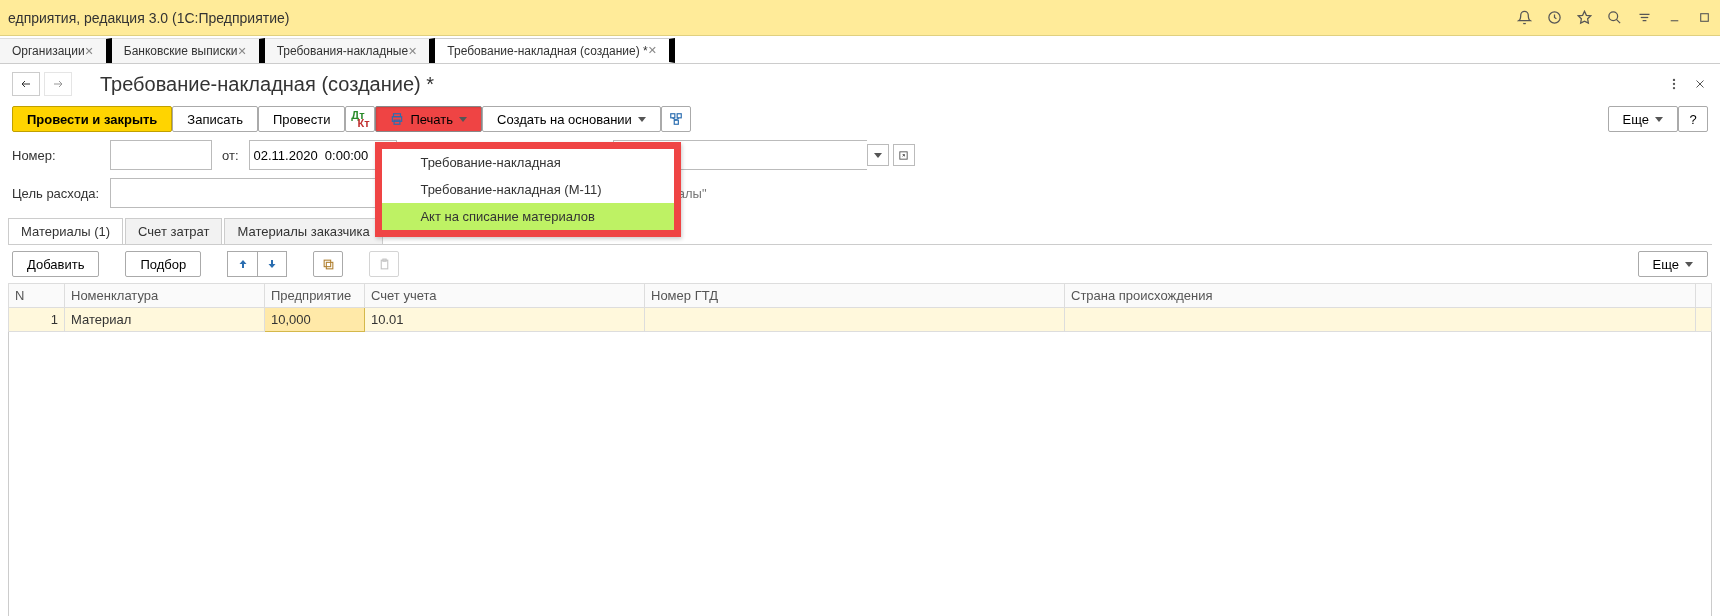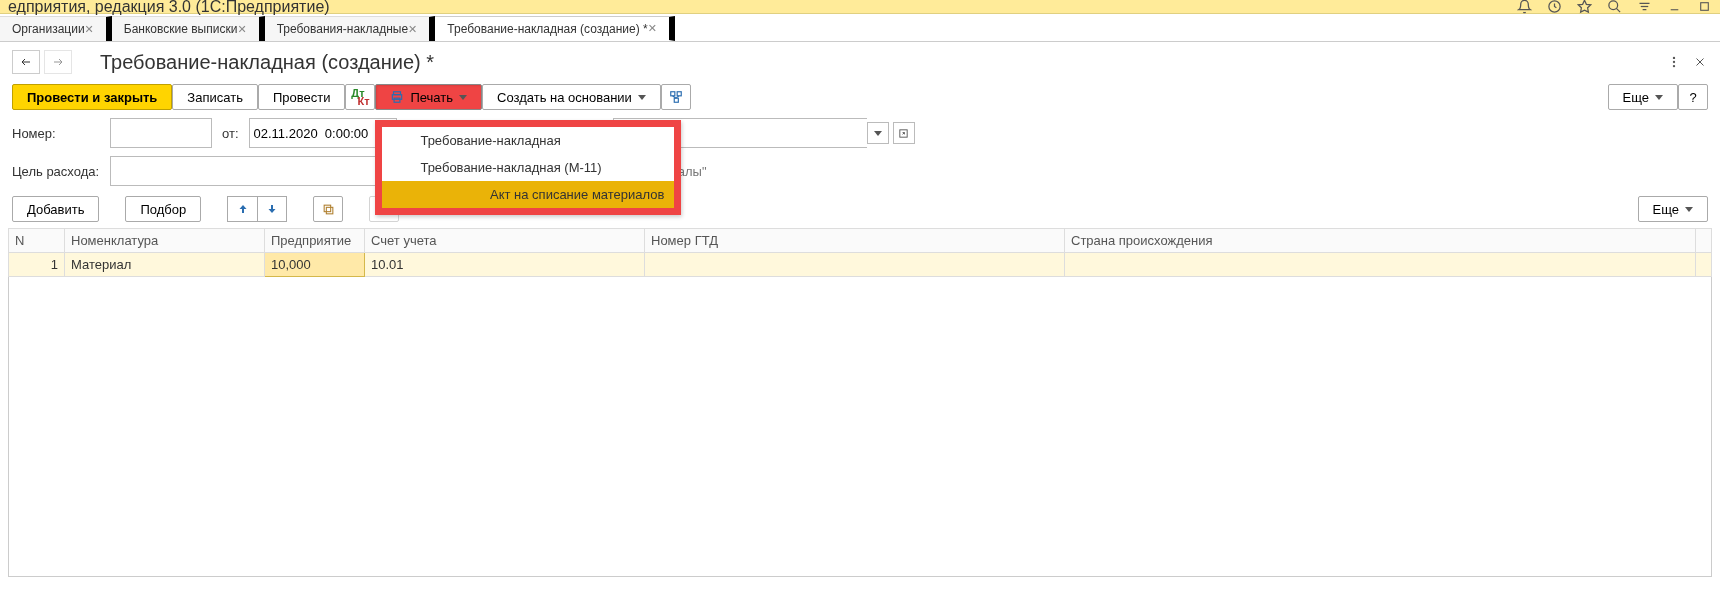--- a/index.html
+++ b/index.html
@@ -12,13 +12,13 @@
     overflow: hidden;
   }
   .titlebar {
-    height: 14px;
+    height: 36px;
     background: #ffeb99;
     display: flex;
     align-items: center;
     justify-content: space-between;
     padding: 0 8px;
-    font-size: 16px;
+    font-size: 14px;
     border-bottom: 1px solid #e0d080;
   }
   .titlebar-left { display: flex; align-items: center; }

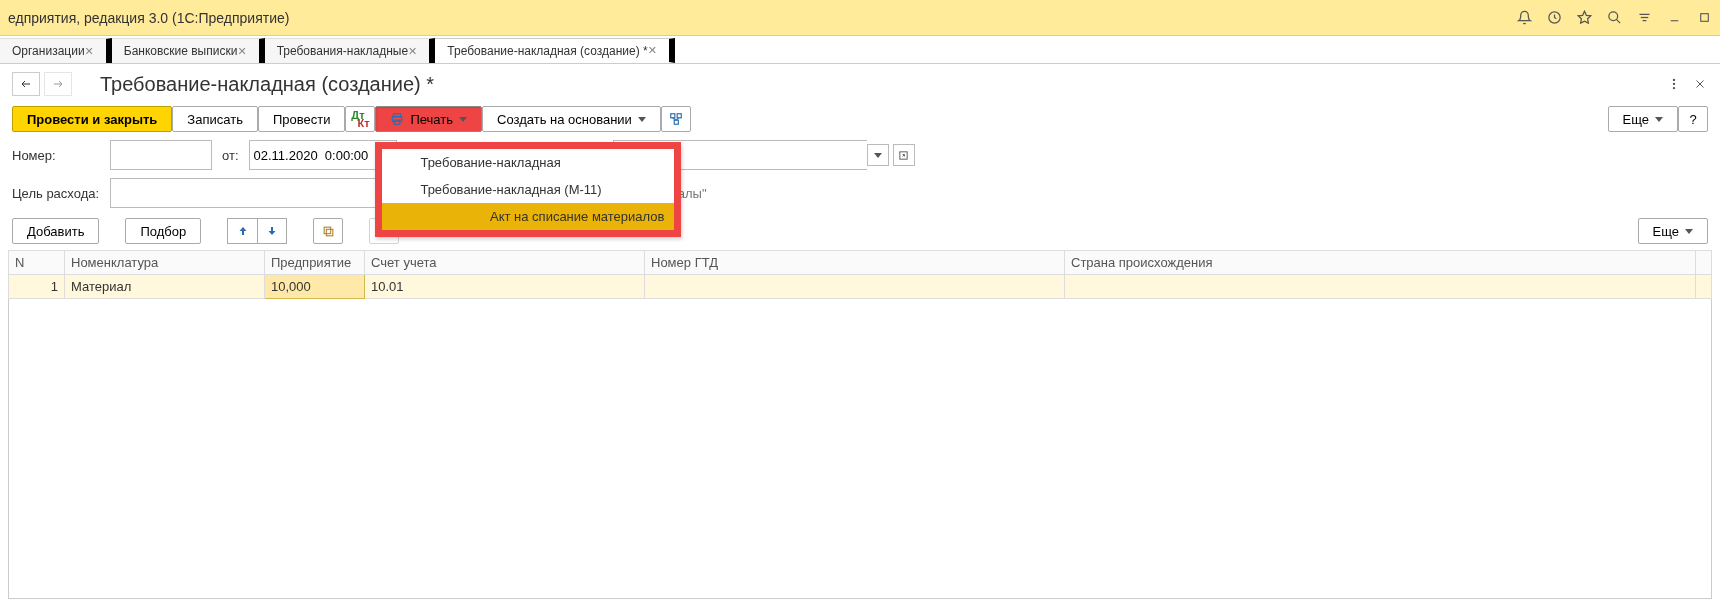--- a/index.html
+++ b/index.html
@@ -126,8 +126,7 @@
     font-size: 13px;
   }
   .print-menu-item.highlight {
-    background: #eab308;
-    text-align: right;
+    background: #bef264;
   }
   .form-row {
     display: flex;

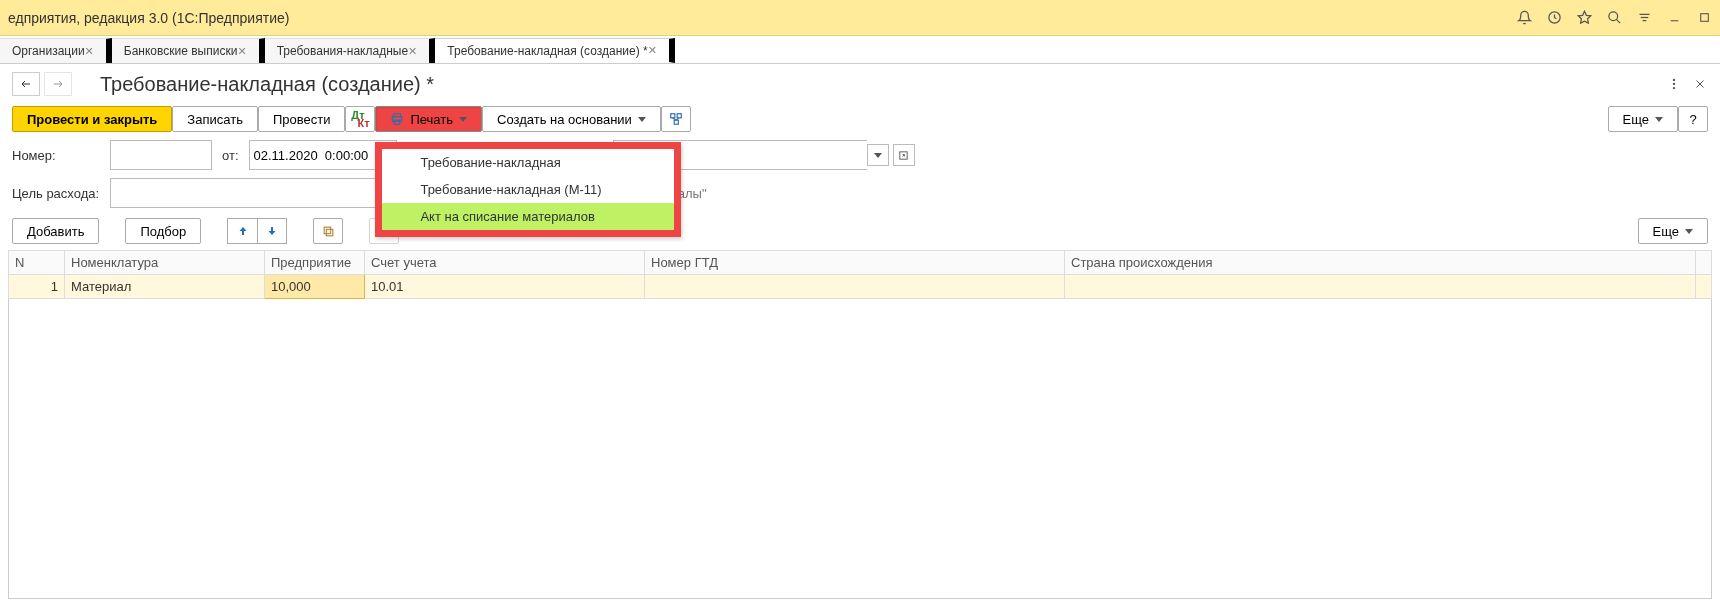--- a/index.html
+++ b/index.html
@@ -410,6 +410,11 @@
     <span class="faint-text" style="margin-left:250px">ериалы"</span>
   </div>
 
+  <div class="subtabs">
+    <div class="subtab active">Материалы (1)</div>
+    <div class="subtab">Счет затрат</div>
+    <div class="subtab">Материалы заказчика</div>
+  </div>
 
   <div class="grid-toolbar">
     <div class="grid-toolbar-left">

